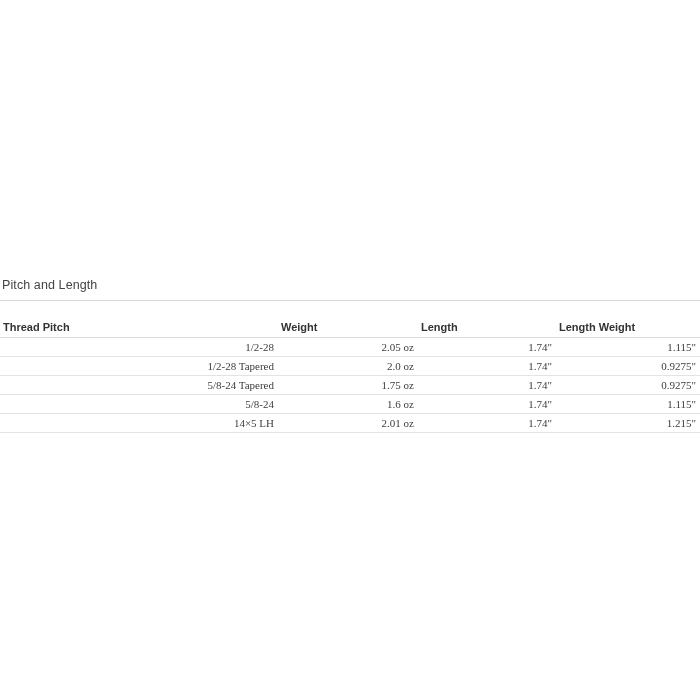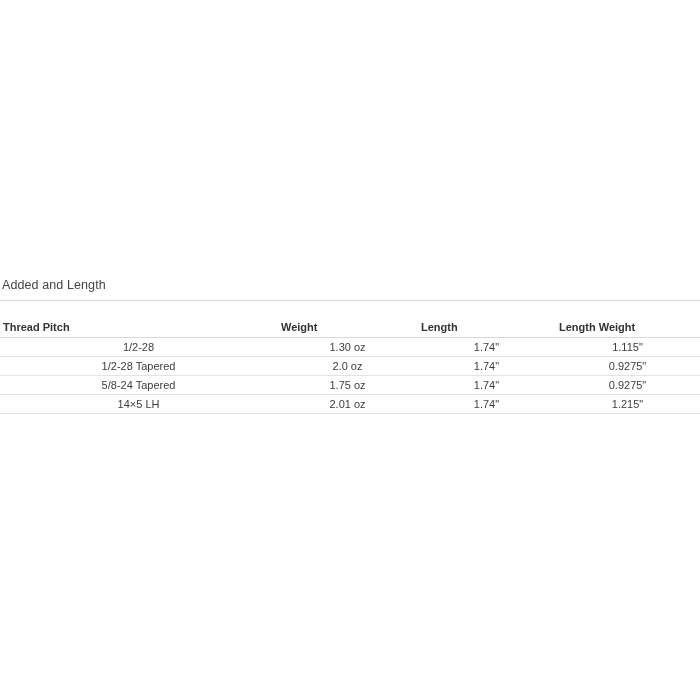--- a/index.html
+++ b/index.html
@@ -73,7 +73,7 @@
 
   <div class="section">
 
-    <div class="section-title">Added and Length</div>
+    <div class="section-title">Pitch and Length</div>
 
     <table class="spec-table">
       <colgroup>

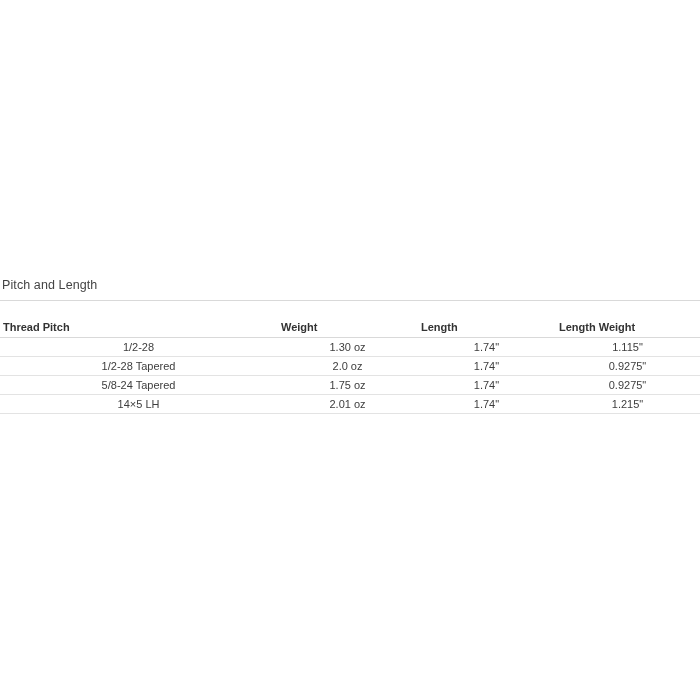--- a/index.html
+++ b/index.html
@@ -55,12 +55,13 @@
     white-space: nowrap;
   }
   table.spec-table td {
-    text-align: center;
+    text-align: right;
     font-size: 11px;
     color: #3d3d3d;
     padding: 3px 4px 3px 3px;
     border-bottom: 1px solid #e3e3e3;
     white-space: nowrap;
+    font-family: Liberation Serif, serif;
   }
   table.spec-table tr.row-last td {
     border-bottom: 1px solid #d9d9d9;

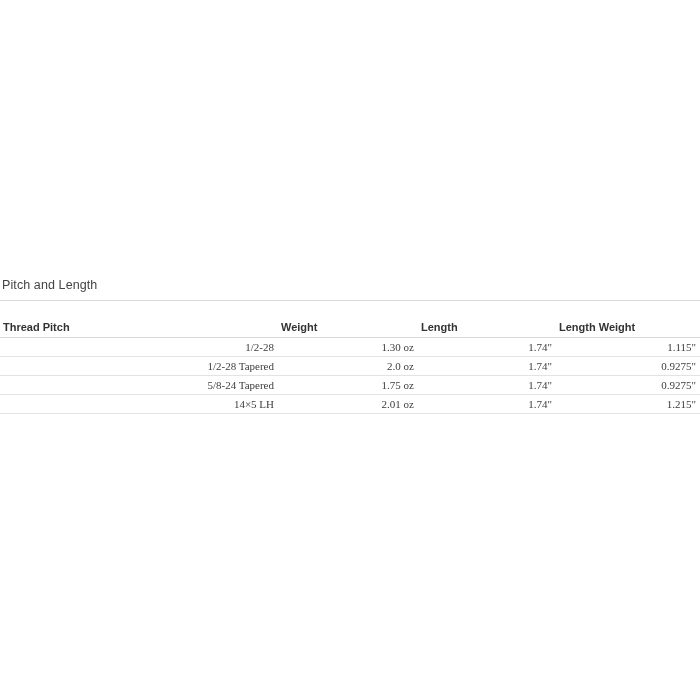--- a/index.html
+++ b/index.html
@@ -94,7 +94,7 @@
       <tbody>
         <tr>
           <td>1/2-28</td>
-          <td>1.30 oz</td>
+          <td>2.05 oz</td>
           <td>1.74"</td>
           <td>1.115"</td>
         </tr>

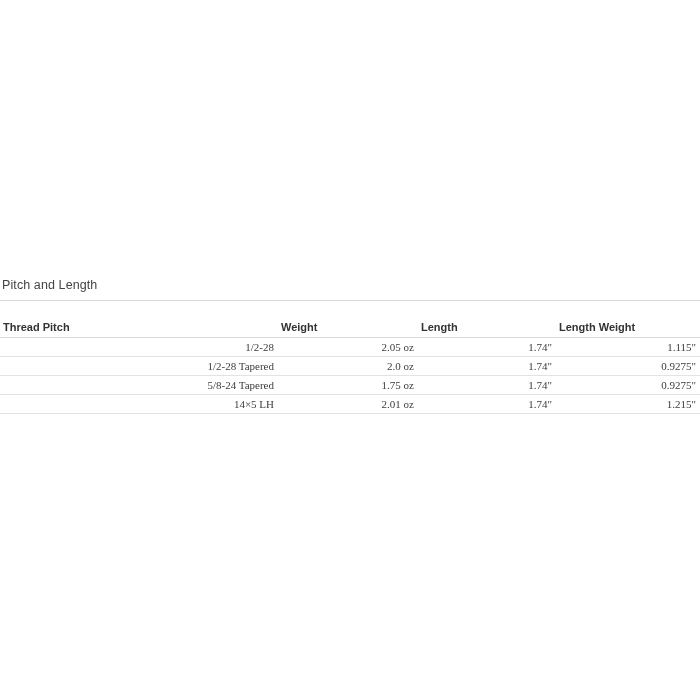--- a/index.html
+++ b/index.html
@@ -111,6 +111,12 @@
           <td>0.9275"</td>
         </tr>
         <tr>
+          <td>5/8-24</td>
+          <td>1.6 oz</td>
+          <td>1.74"</td>
+          <td>1.115"</td>
+        </tr>
+        <tr>
           <td>14×5 LH</td>
           <td>2.01 oz</td>
           <td>1.74"</td>

